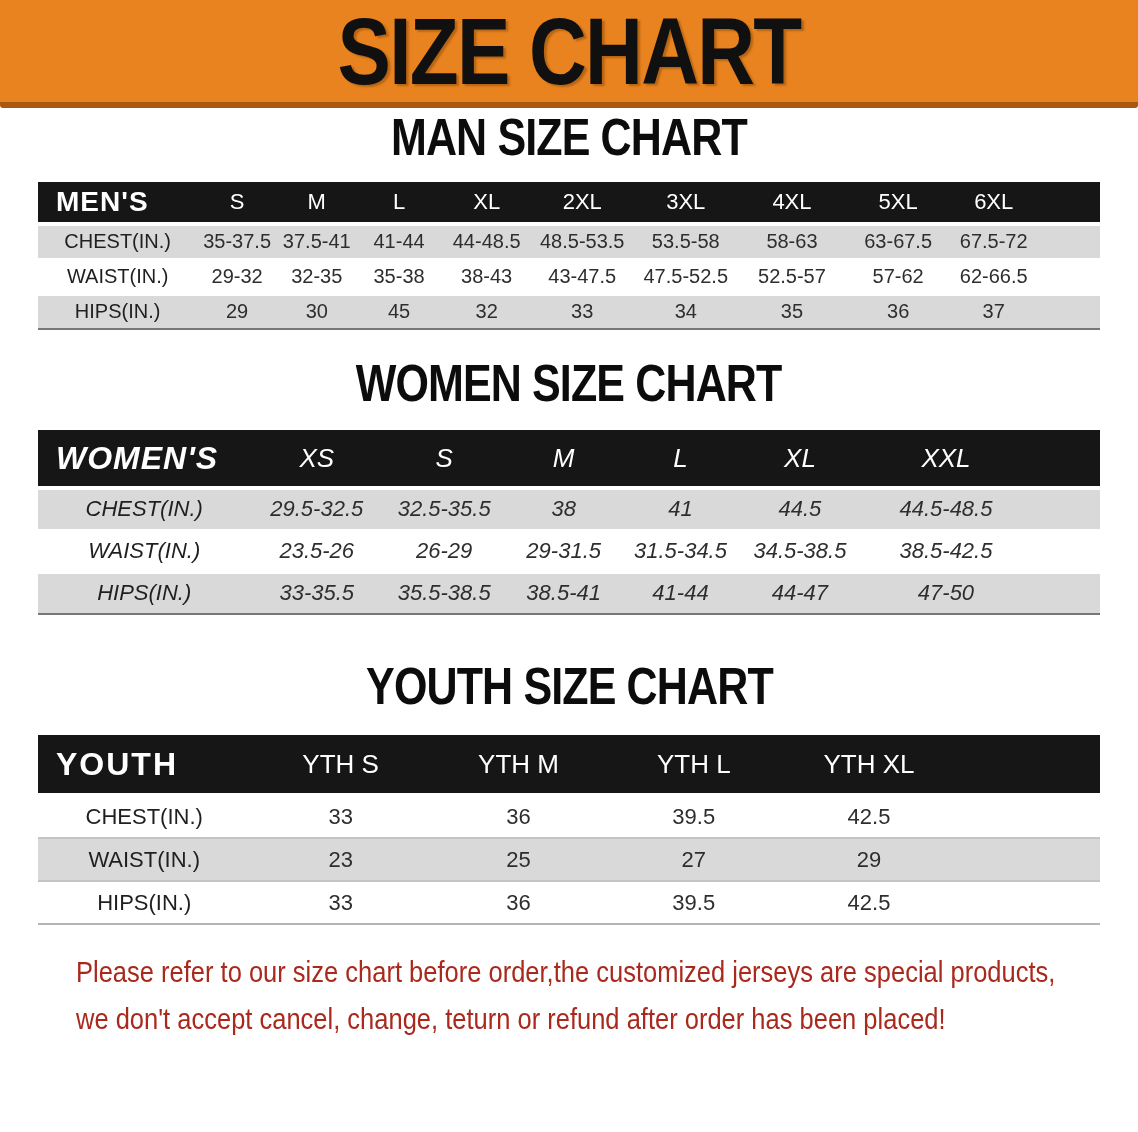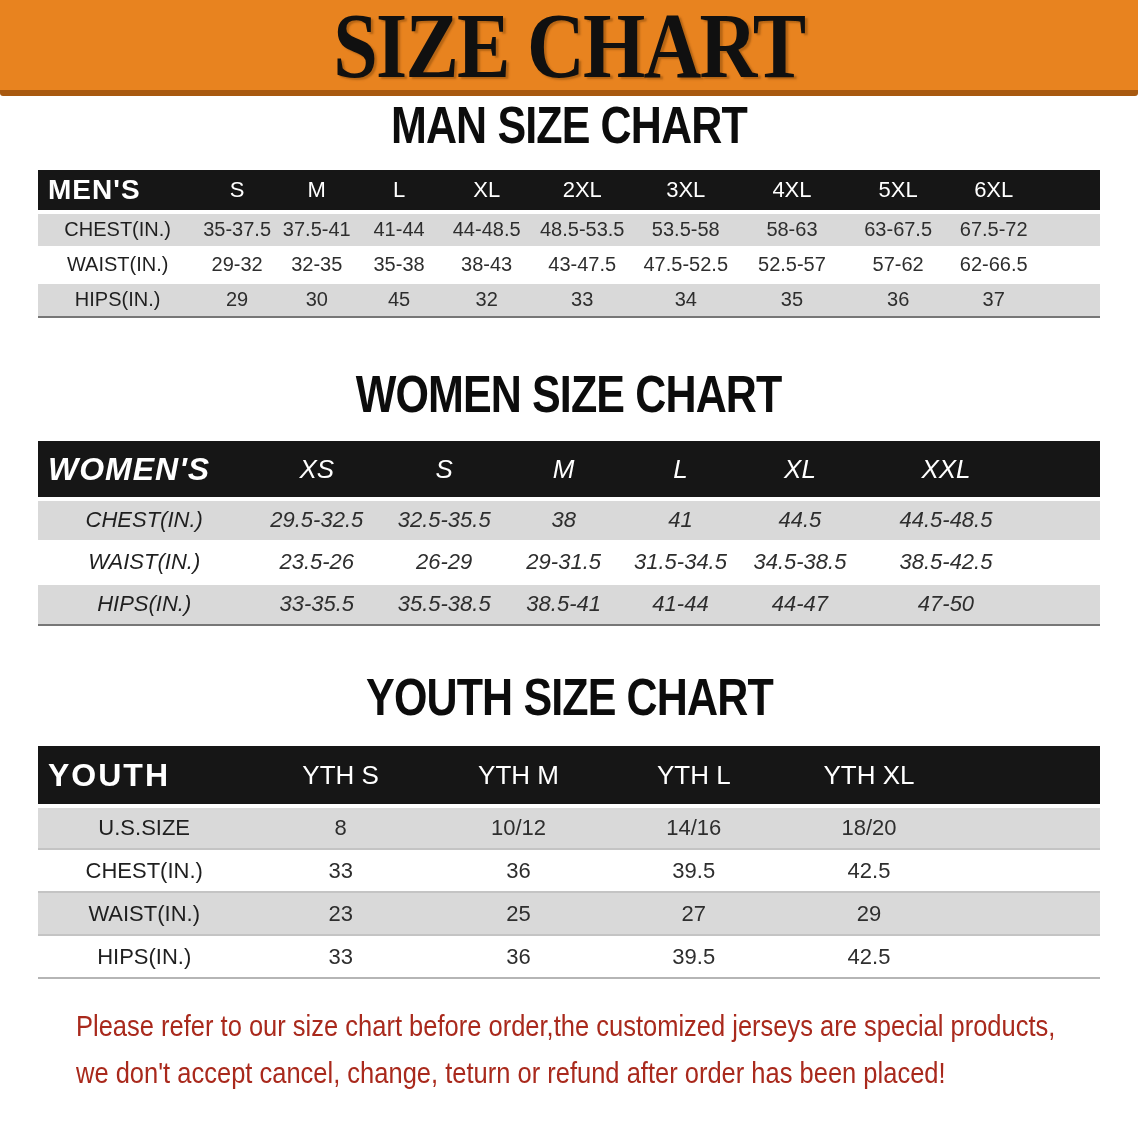--- a/index.html
+++ b/index.html
@@ -19,14 +19,13 @@
   }
   
   .banner{
-    height:96px;
+    height:108px;
     background:var(--banner-bg);
     border-bottom:6px solid var(--banner-edge);
     display:flex;
     align-items:center;
     justify-content:center;
     border-radius:0 0 3px 3px;
-    font-family:Liberation Serif, serif;
   }
   .banner-title{
     font-size:92px;

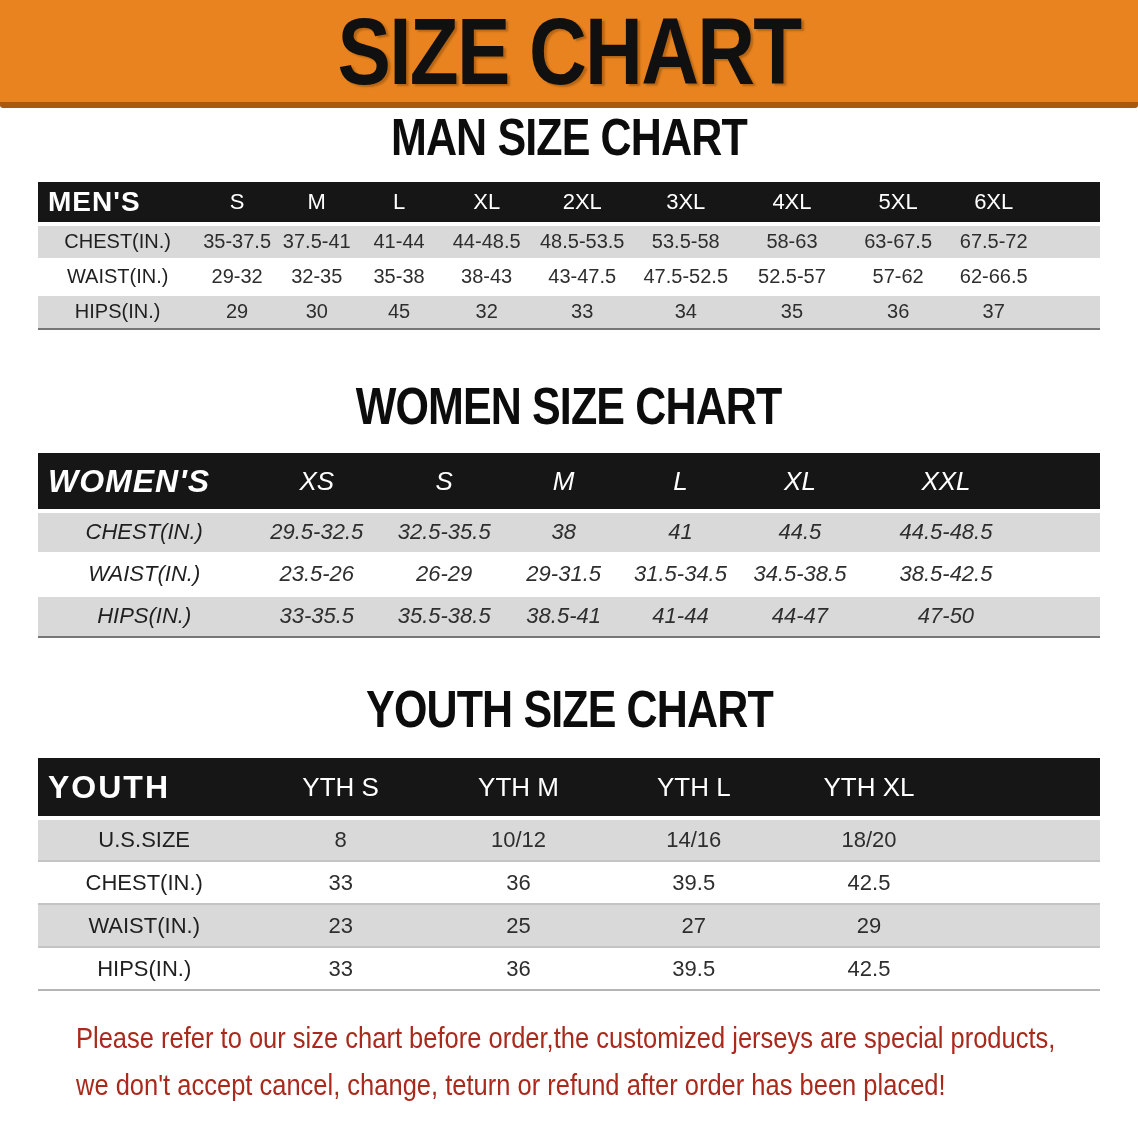--- a/index.html
+++ b/index.html
@@ -75,7 +75,7 @@
   }
   table.size-table thead th.corner{
     text-align:left;
-    padding-left:10px;
+    padding-left:18px;
     font-weight:bold;
   }
   table.size-table td{

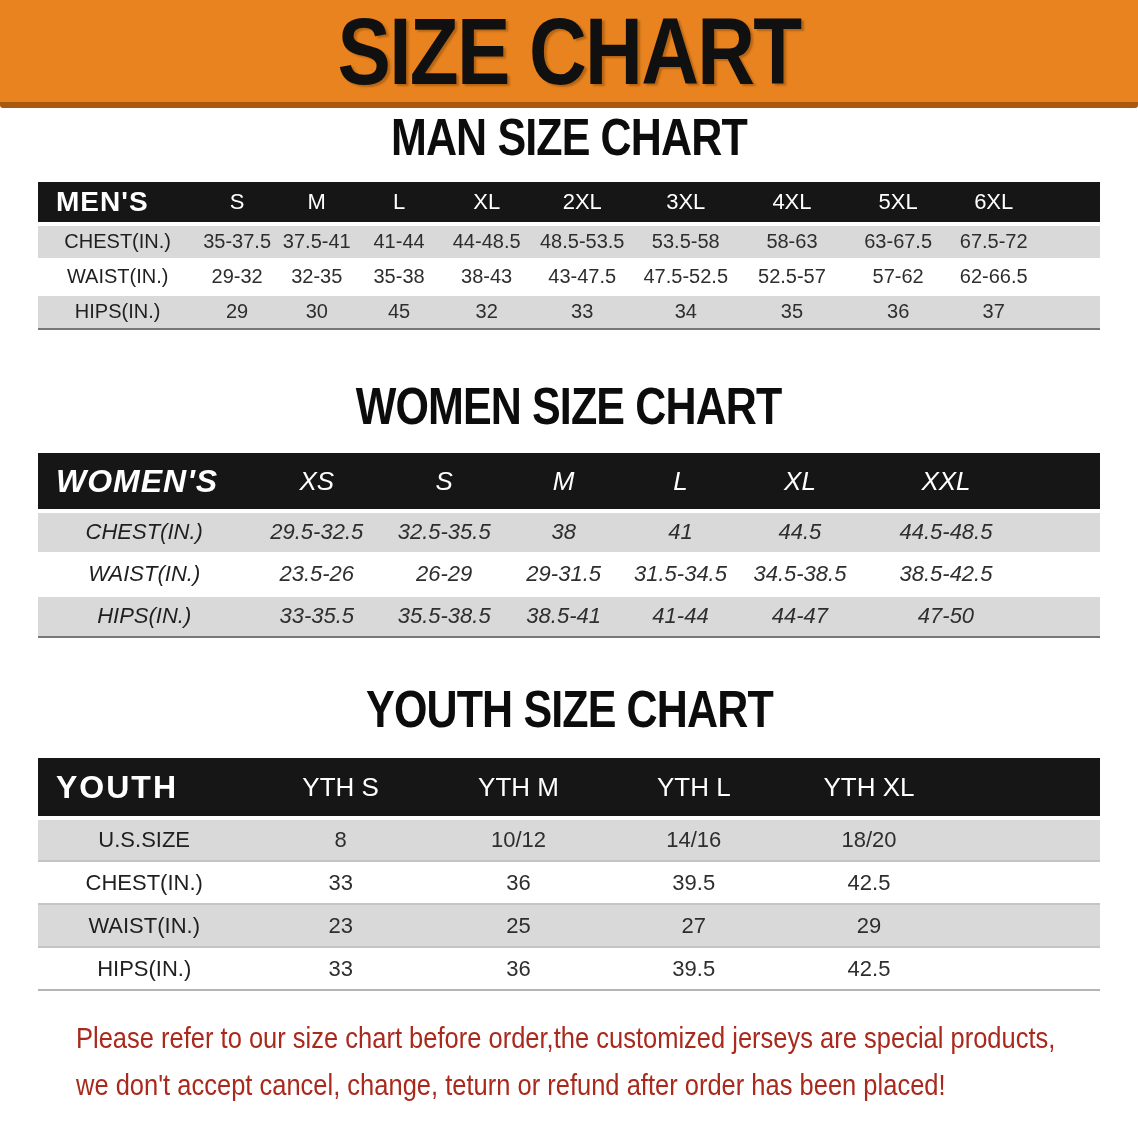--- a/index.html
+++ b/index.html
@@ -56,7 +56,7 @@
     white-space:nowrap;
   }
   .sec-men h2{margin-top:4px;margin-bottom:20px;}
-  .sec-women h2{margin-top:51px;margin-bottom:22px;}
+  .sec-women h2{margin-top:28px;margin-bottom:22px;}
   .sec-youth h2{margin-top:46px;margin-bottom:24px;}
 
   

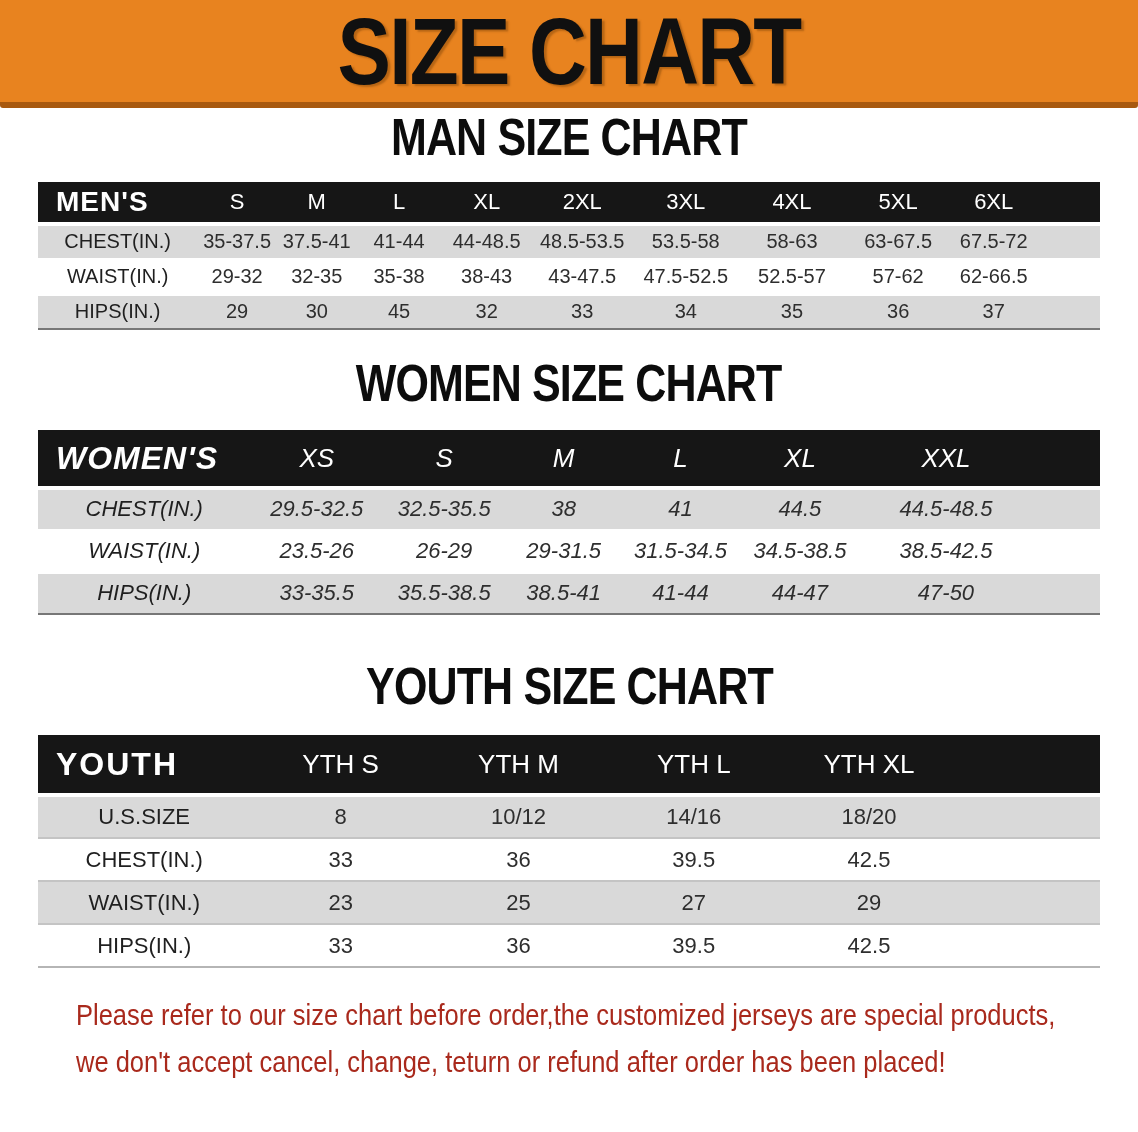--- a/index.html
+++ b/index.html
@@ -292,14 +292,6 @@
           </tr>
         </thead>
         <tbody>
-          <tr class="shade">
-            <td class="rowlabel">U.S.SIZE</td>
-            <td>8</td>
-            <td>10/12</td>
-            <td>14/16</td>
-            <td>18/20</td>
-            <td class="spacer"></td>
-          </tr>
           <tr class="plain">
             <td class="rowlabel">CHEST(IN.)</td>
             <td>33</td>

